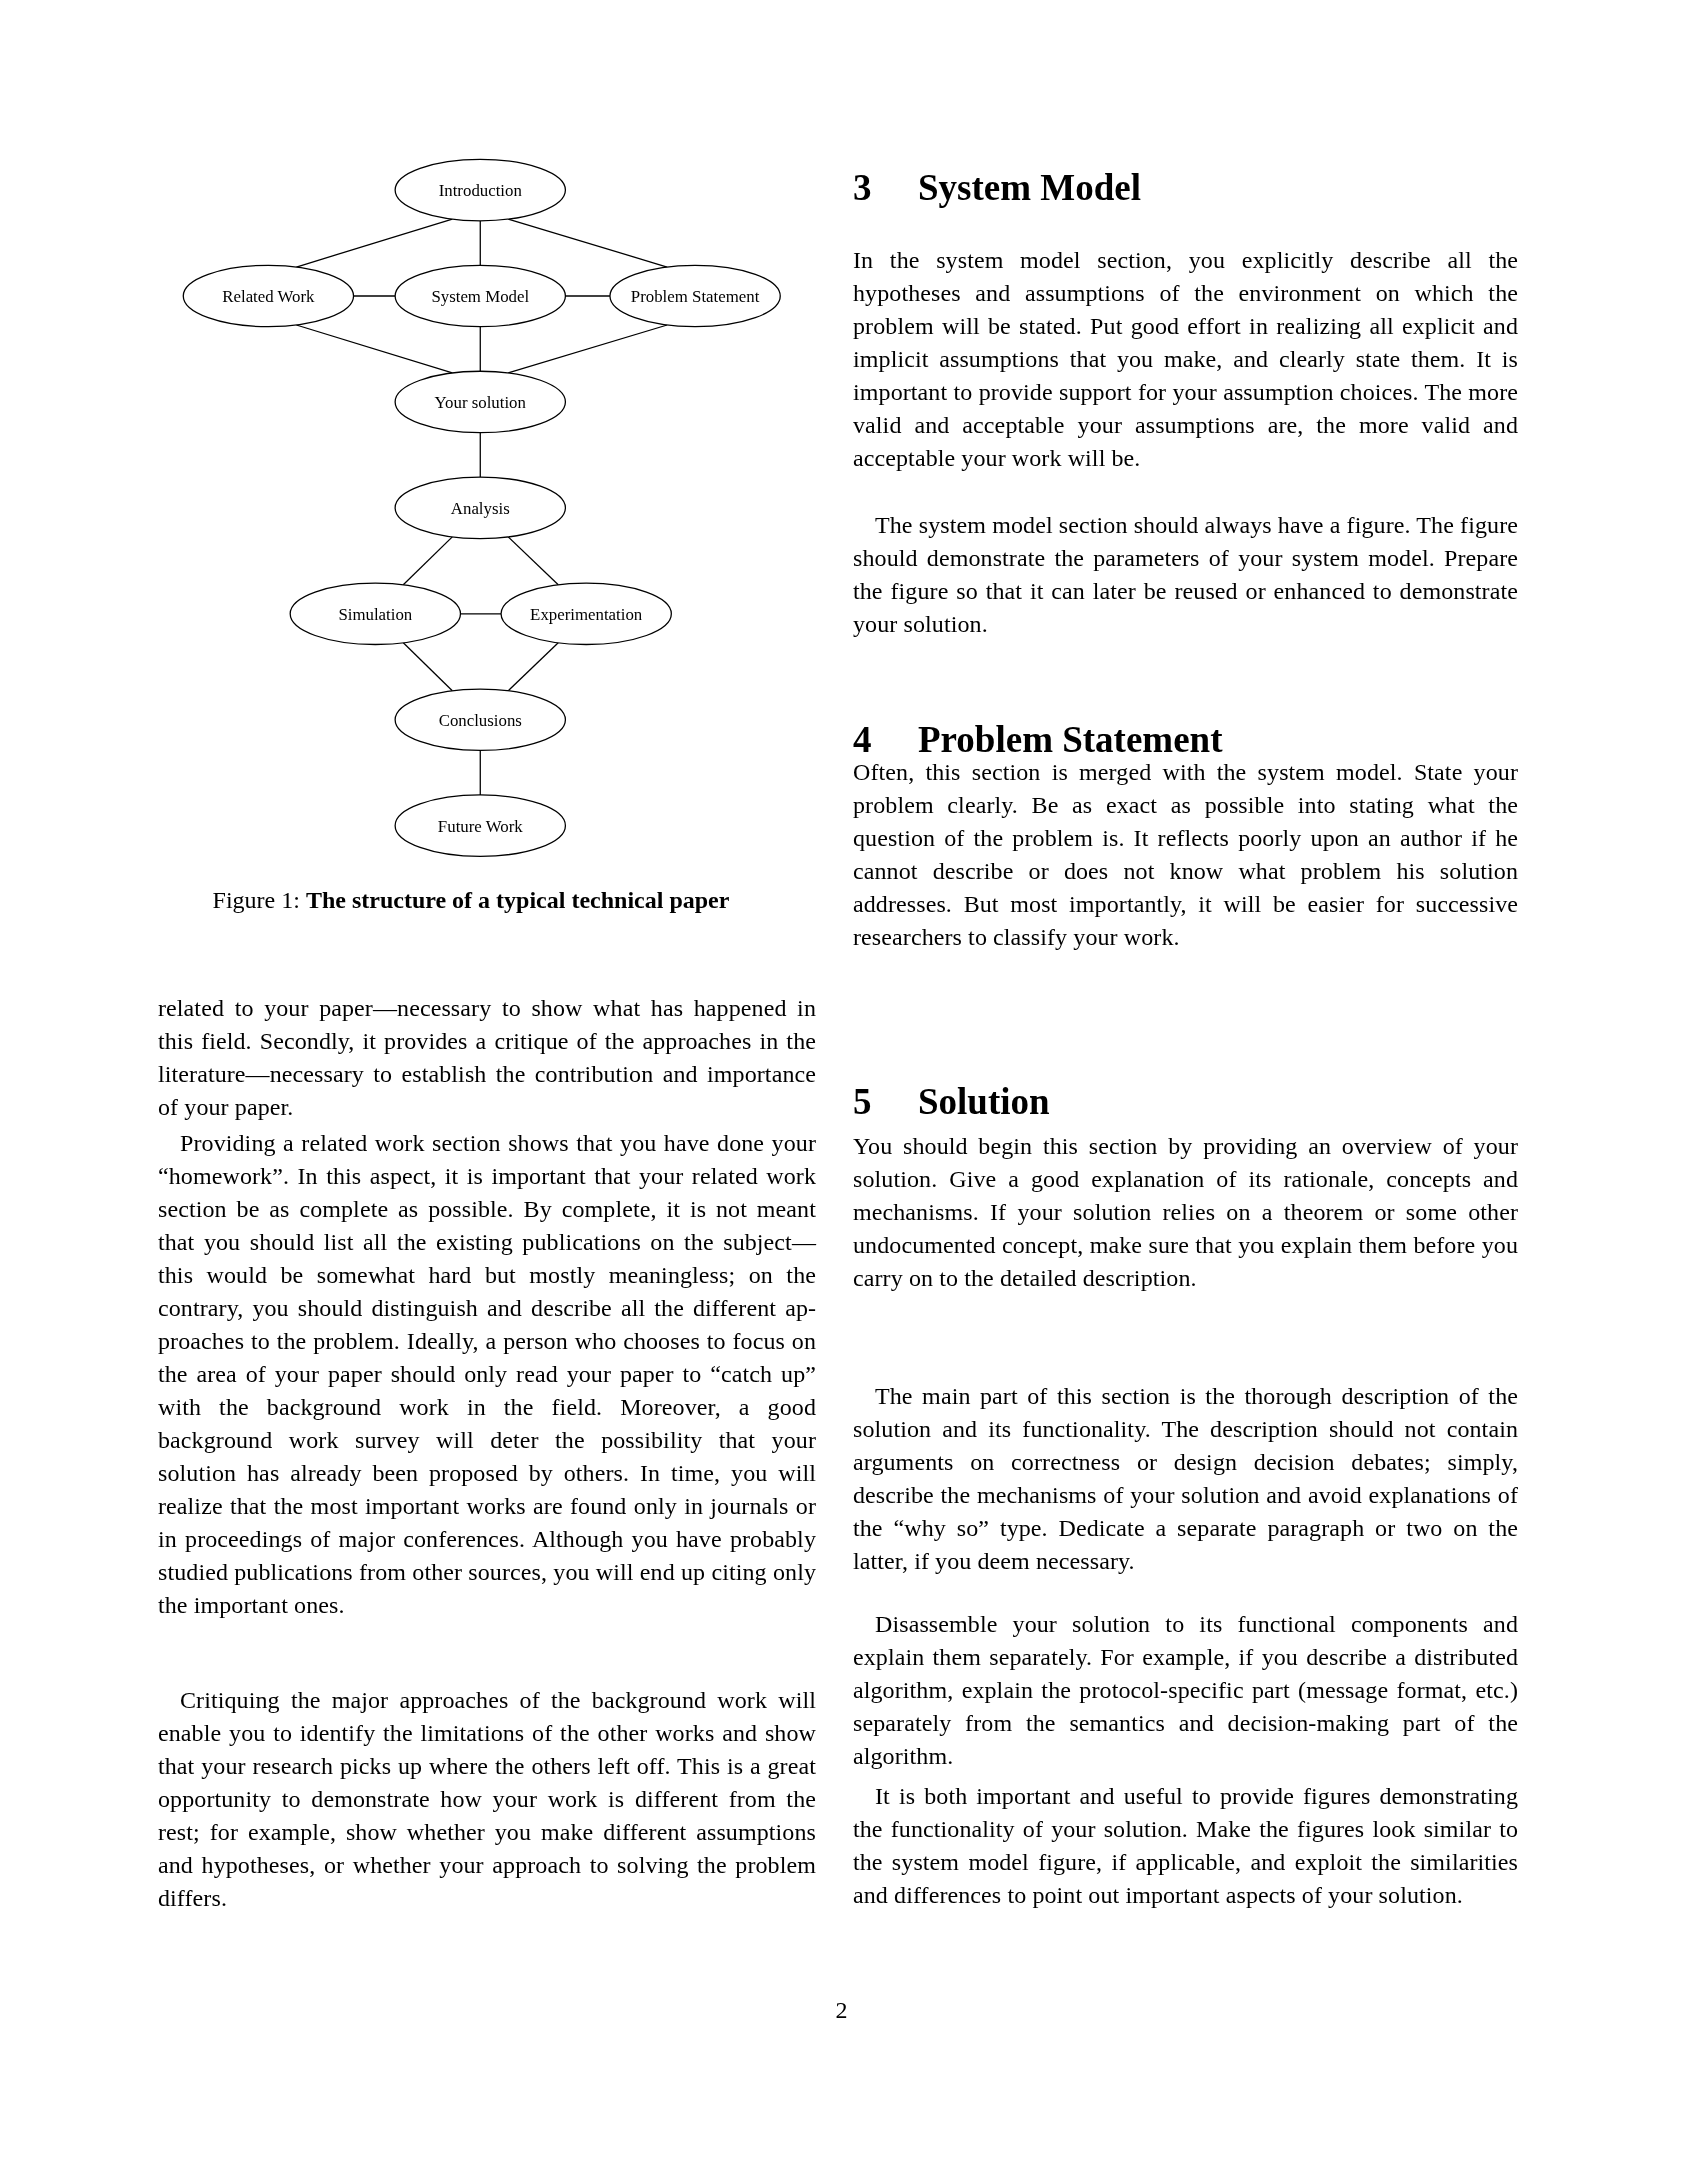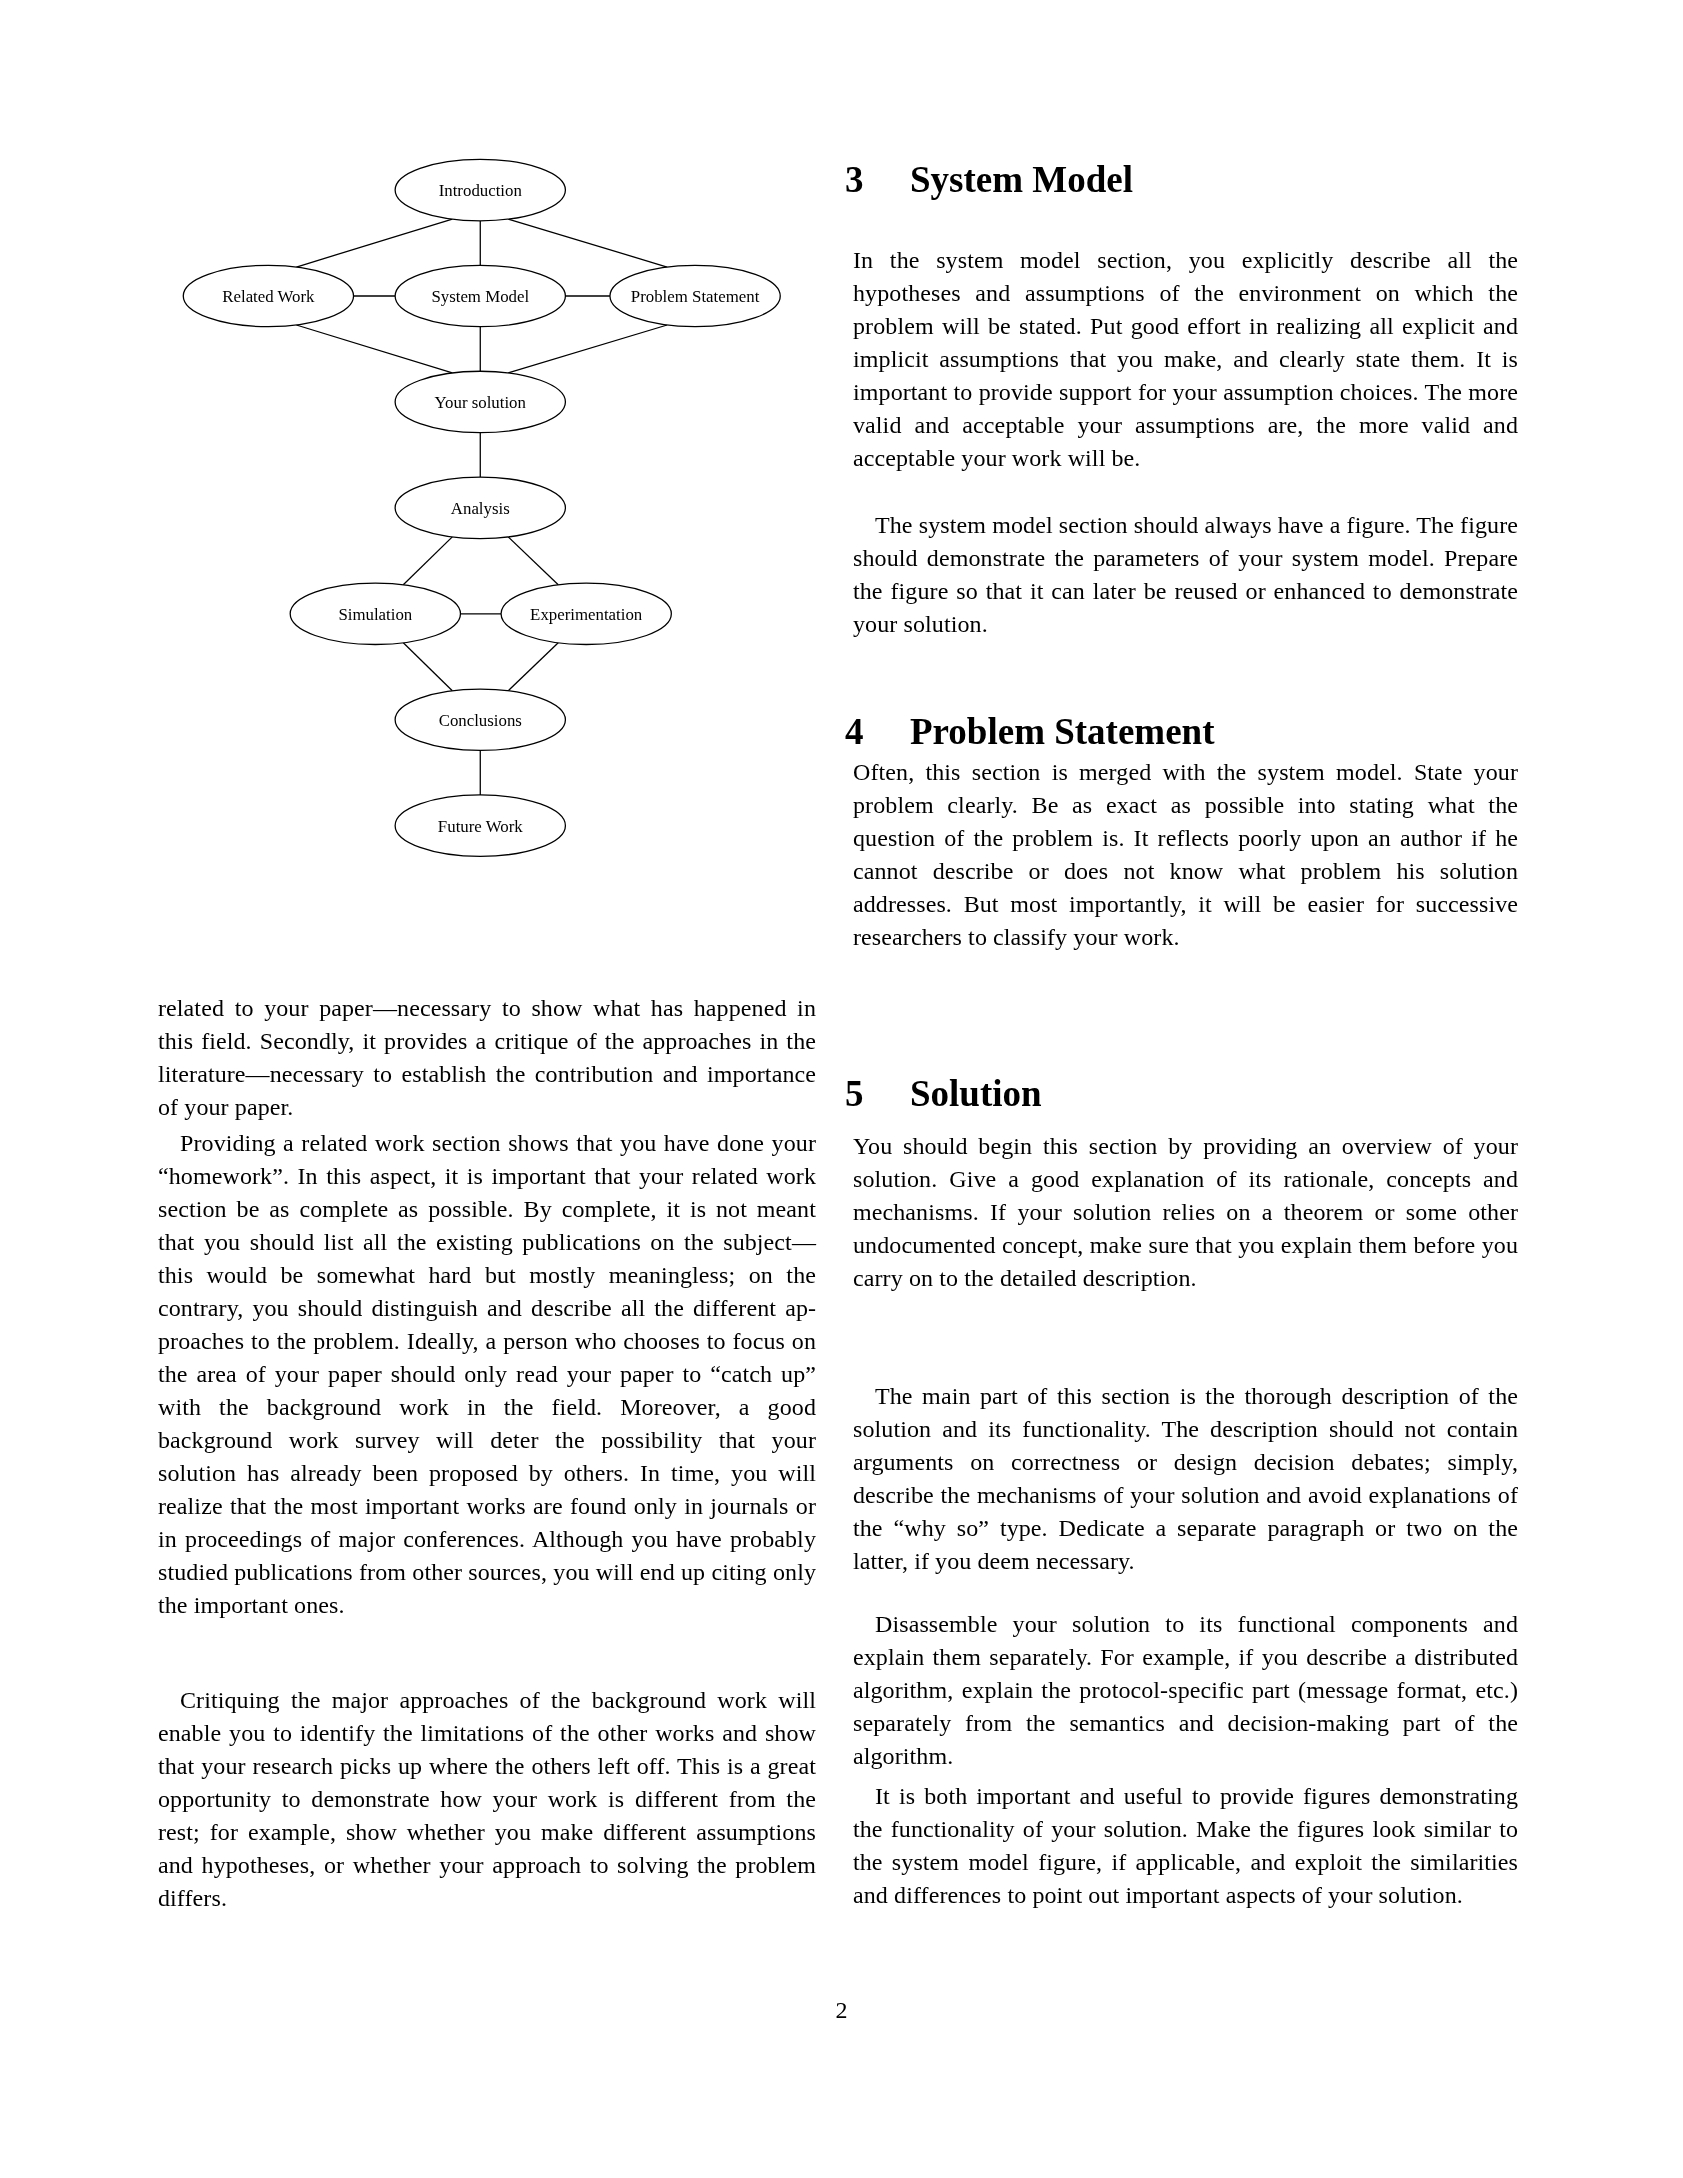--- a/index.html
+++ b/index.html
@@ -13,7 +13,7 @@
           font-size: 24px; line-height: 33px; text-align: justify;
           text-align-last: left; hyphens: manual; letter-spacing: 0.1px; }
   .indent { text-indent: 22px; }
-  .heading { position: absolute; left: 0; margin: 8px; white-space: nowrap;
+  .heading { position: absolute; left: 0; margin: 16px; white-space: nowrap;
              font-family: "Liberation Serif", "DejaVu Serif", serif;
              font-weight: bold; font-size: 37px; line-height: 44px; }
   .heading .num { display: inline-block; width: 65px; }

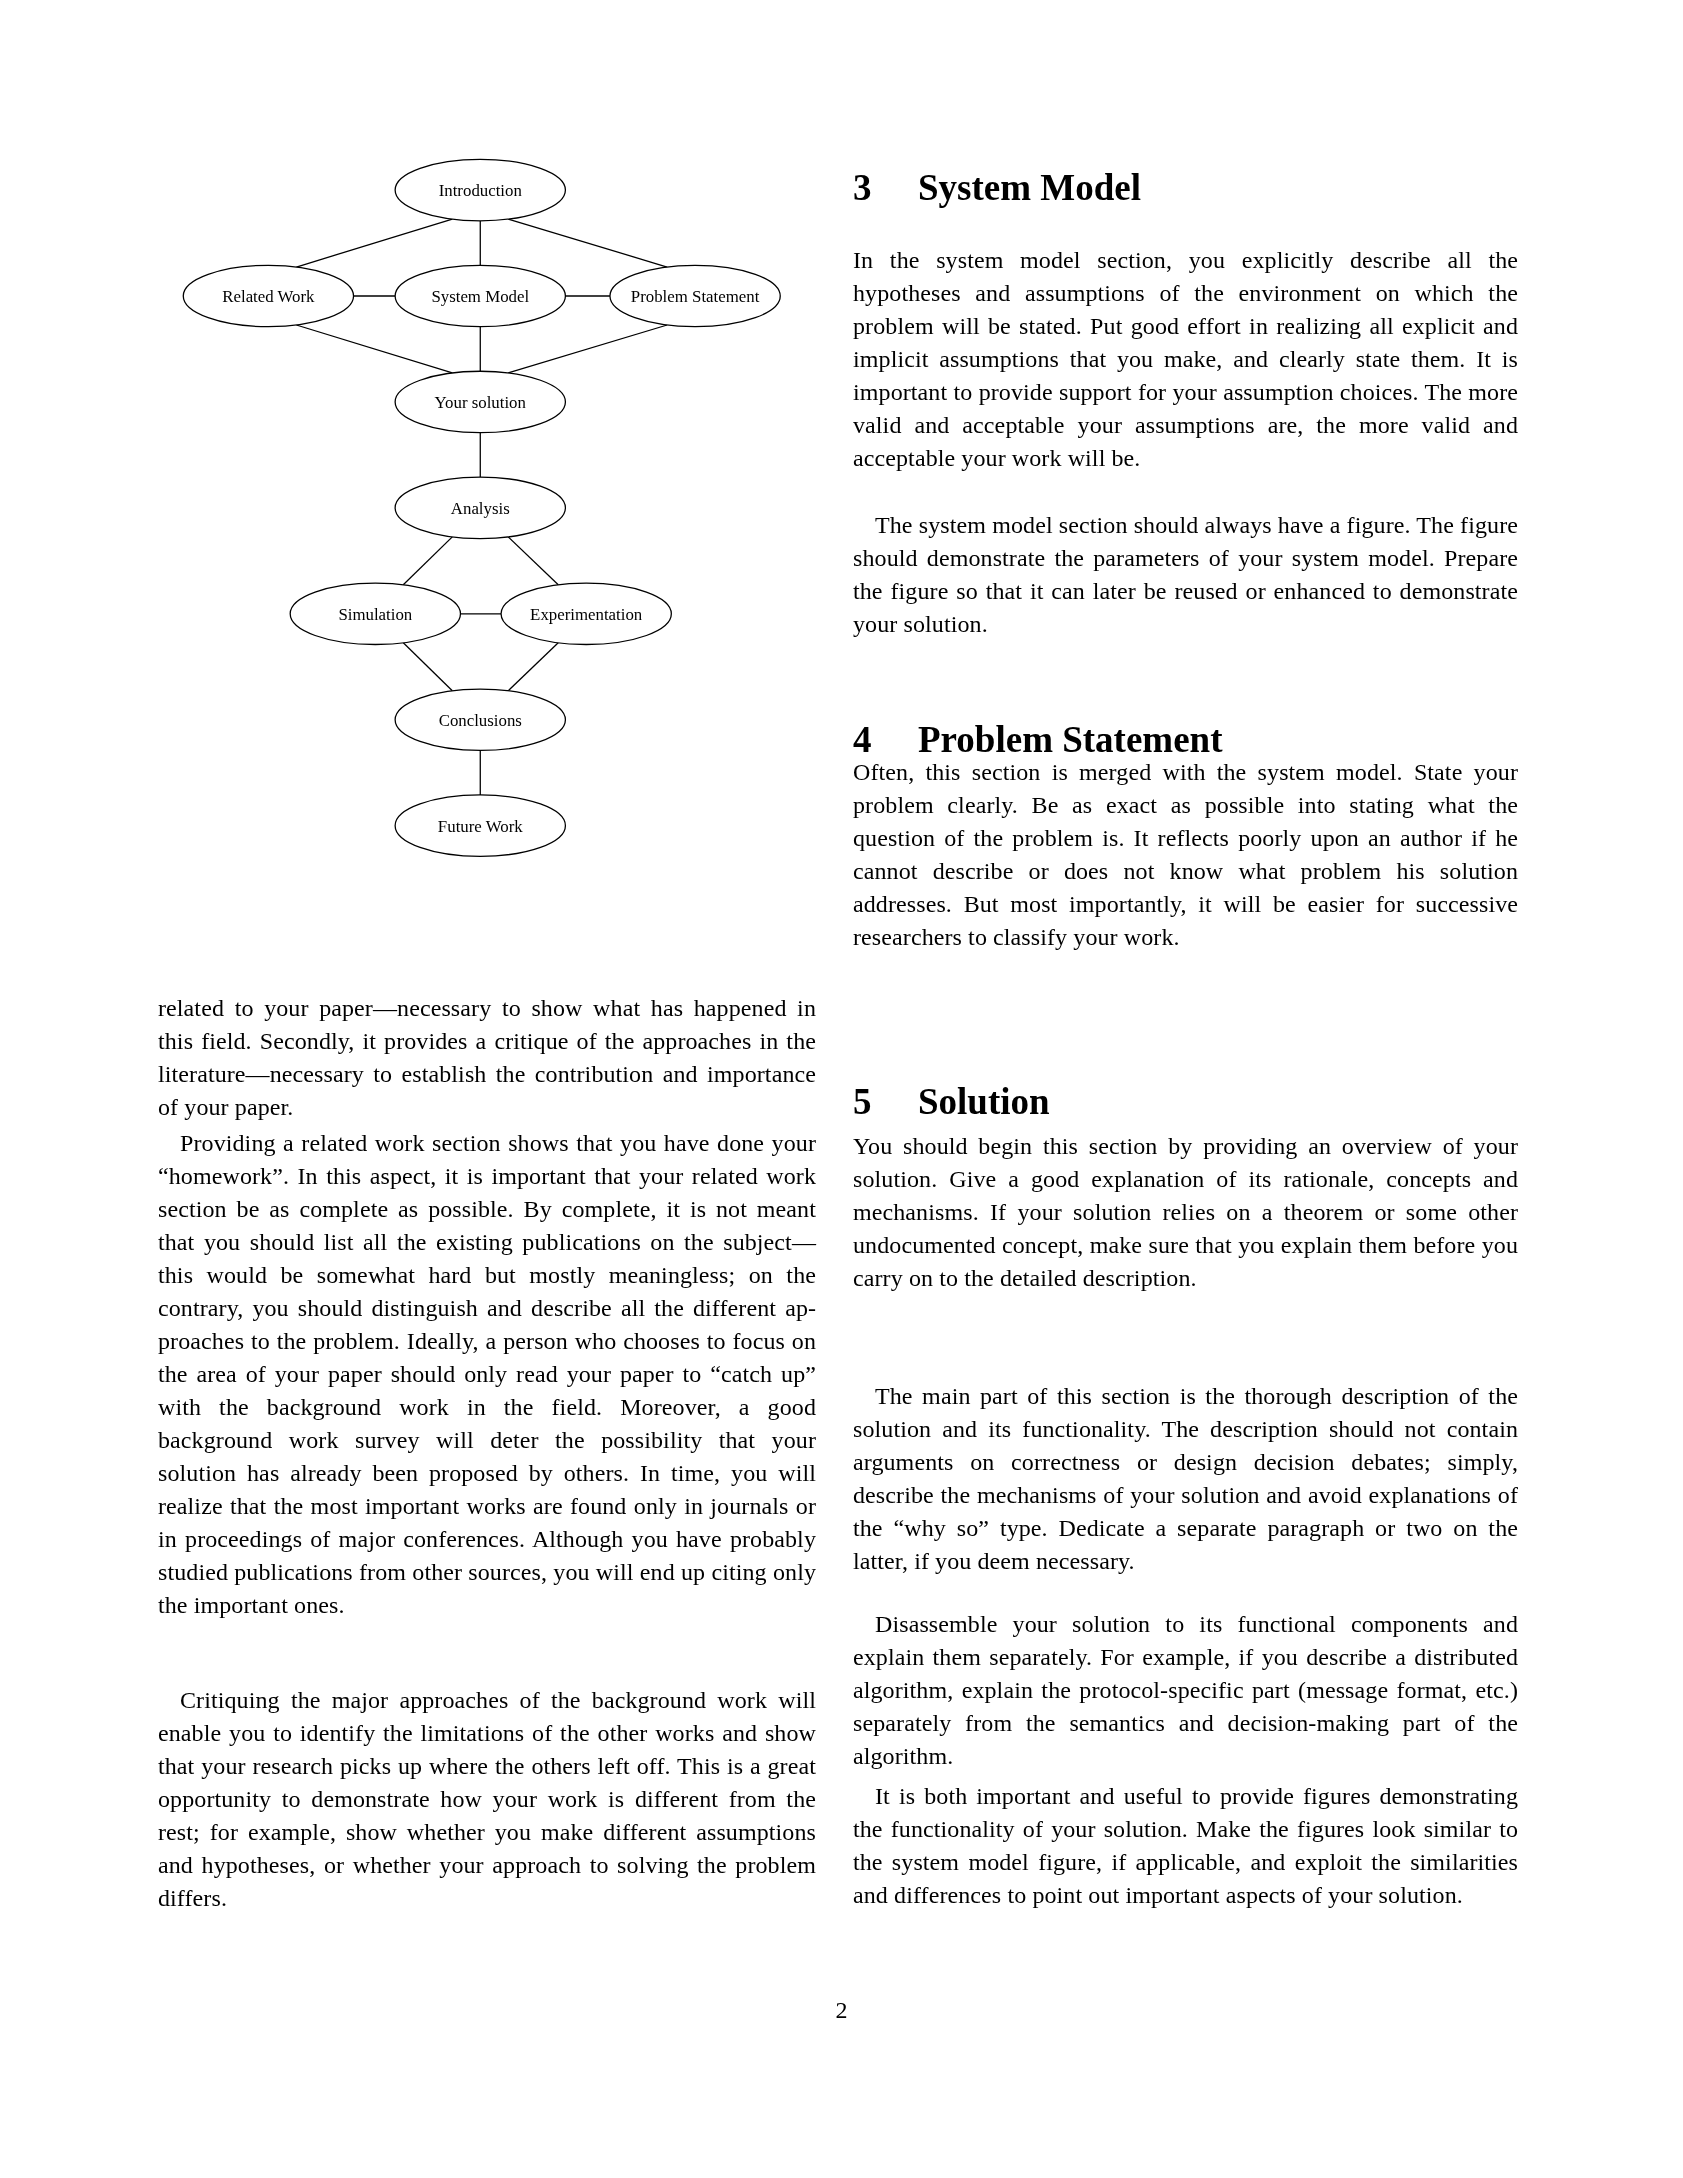--- a/index.html
+++ b/index.html
@@ -96,6 +96,10 @@
     </svg>
   </div>
 
+  <div class="caption">
+    <span>Figure 1:</span>
+    <span class="cap-title">The structure of a typical technical paper</span>
+  </div>
 
   <div class="col-left">
     <p class="para" style="top:976px">related to your paper—necessary to show what has hap­pened in this field. Secondly, it provides a critique of the approaches in the literature—necessary to establish the contribution and importance of your paper.</p>

